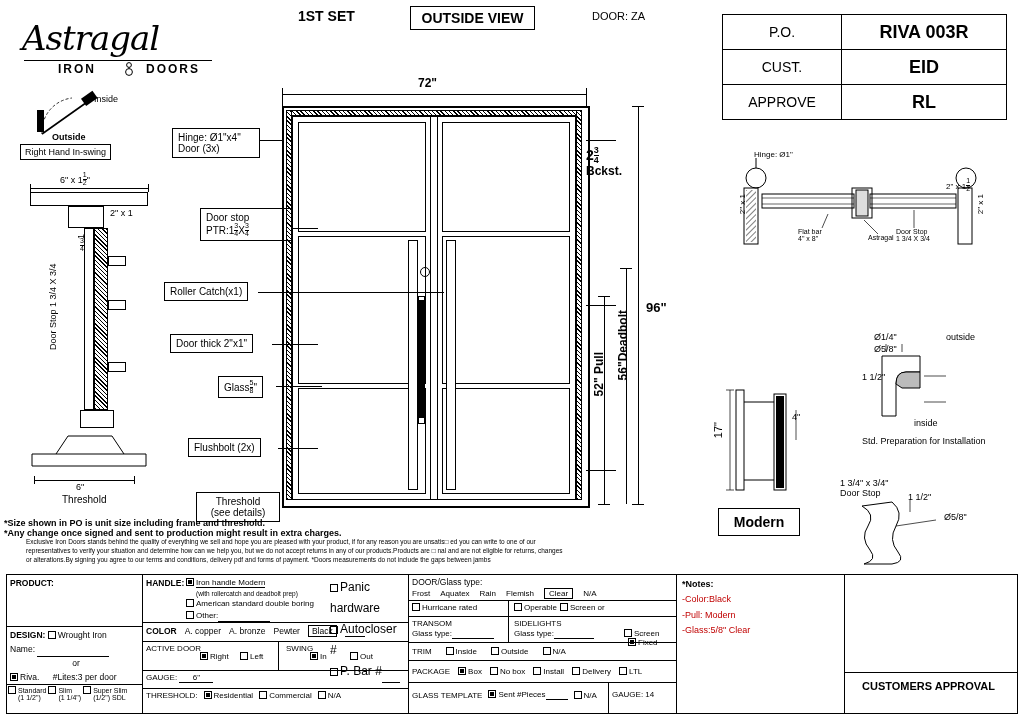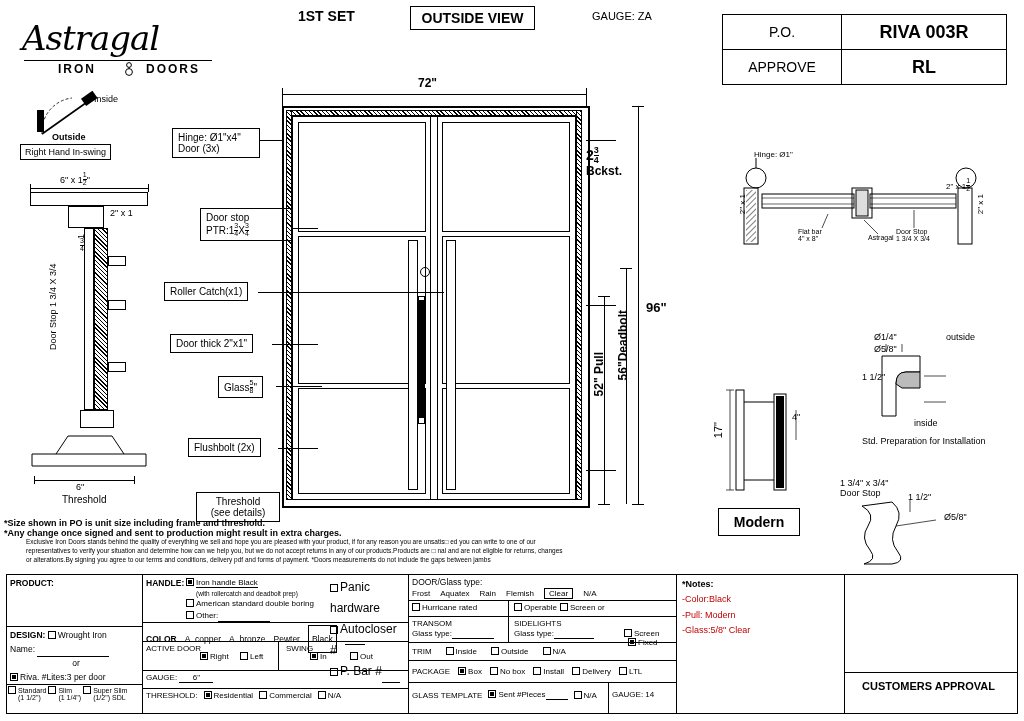--- a/index.html
+++ b/index.html
@@ -40,7 +40,7 @@
 
 <div class="abs t14 b" style="left:298px;top:8px;">1ST SET</div>
 <div class="abs bd ctr t14 b" style="left:410px;top:6px;width:123px;height:22px;">OUTSIDE VIEW</div>
-<div class="abs t11" style="left:592px;top:10px;">GAUGE: ZA</div>
+<div class="abs t11" style="left:592px;top:10px;">DOOR: ZA</div>
 
 <div class="abs" style="left:22px;top:18px;width:200px;height:58px;">
   <div class="logo-script">Astragal</div>

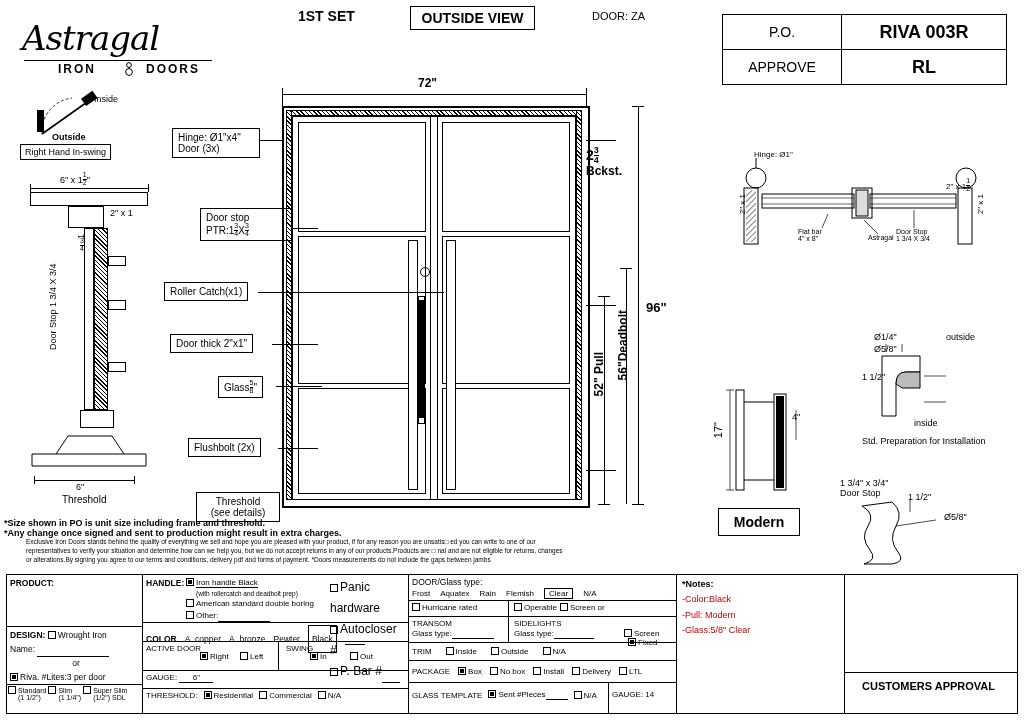--- a/index.html
+++ b/index.html
@@ -63,6 +63,10 @@
     <td style="width:167px;" class="t18 b">RIVA 003R</td>
   </tr>
   <tr>
+    <td style="height:32px;" class="t14">CUST.</td>
+    <td class="t18 b">EID</td>
+  </tr>
+  <tr>
     <td style="height:32px;" class="t14">APPROVE</td>
     <td class="t18 b">RL</td>
   </tr>

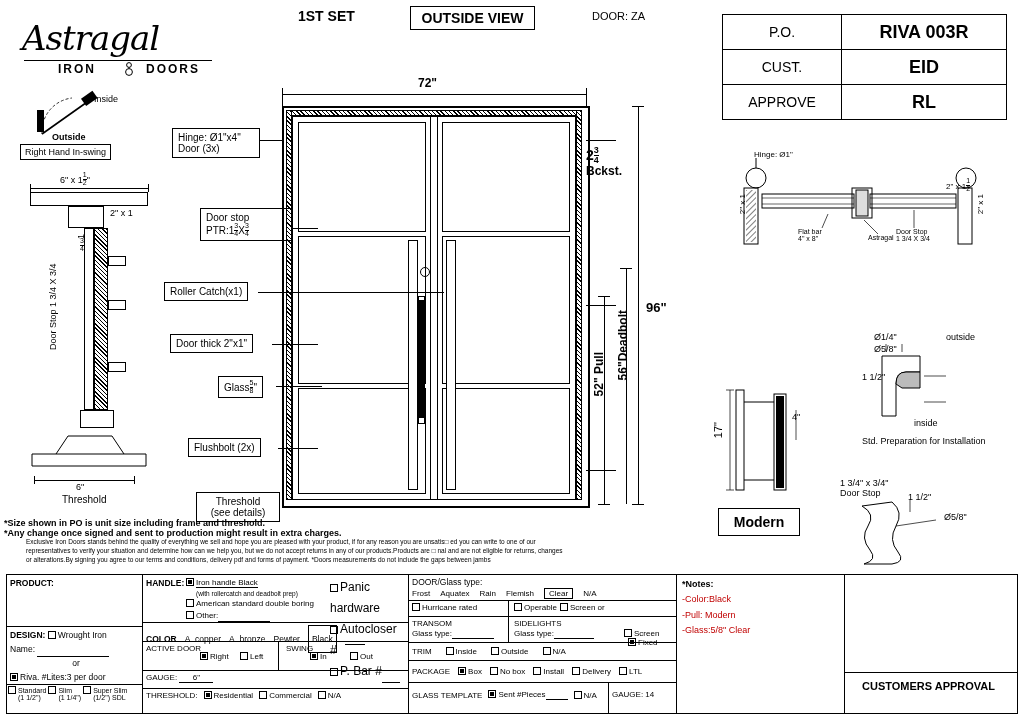--- a/index.html
+++ b/index.html
@@ -361,7 +361,7 @@
   <div class="b">HANDLE:</div>
 </div>
 <div class="abs" style="left:186px;top:577px;width:140px;font-size:8px;line-height:1.45;">
-  <div><span class="cb on"></span><span style="border-bottom:1px solid #000;">Iron handle Black</span></div>
+  <div><span class="cb on"></span><span style="border-bottom:1px solid #000;">Iron handle Modern</span></div>
   <div style="font-size:6.5px;margin-left:10px;">(with rollercatch and deadbolt prep)</div>
   <div><span class="cb"></span><span>American standard double boring</span></div>
   <div><span class="cb"></span><span>Other:</span><span class="ul" style="min-width:52px;">&nbsp;</span></div>

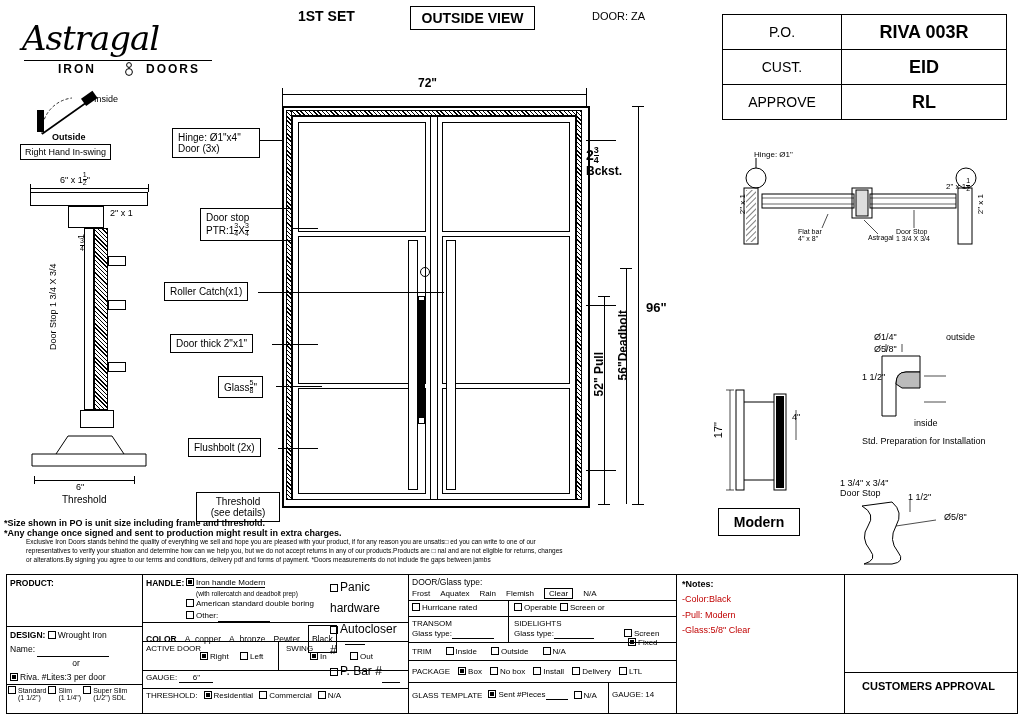--- a/index.html
+++ b/index.html
@@ -377,7 +377,7 @@
   <span>A. copper</span>
   <span>A. bronze</span>
   <span>Pewter</span>
-  <span class="bd" style="padding:8px 3px;">Black</span>
+  <span class="bd" style="padding:0 3px;">Black</span>
   <span class="ul" style="min-width:20px;">&nbsp;</span>
 </div>
 <div class="line hl" style="left:142px;top:641px;width:266px;"></div>

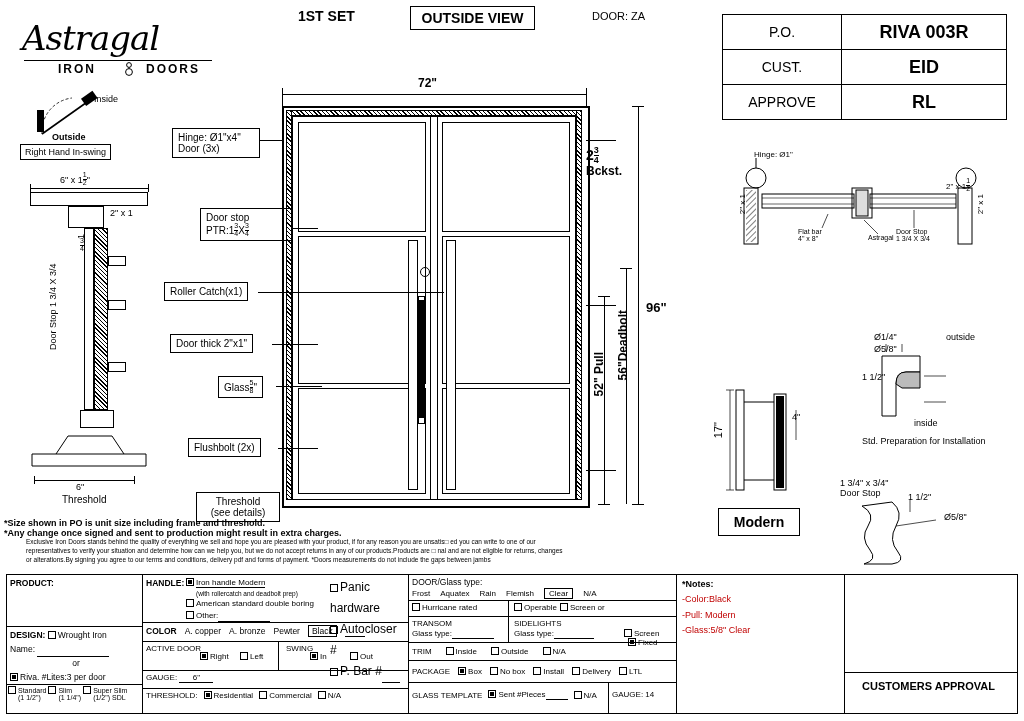--- a/index.html
+++ b/index.html
@@ -348,7 +348,7 @@
   <div><span>Name:</span> <span class="ul" style="min-width:72px;">&nbsp;</span></div>
   <div style="text-align:center;">or</div>
   <div><span><span class="cb on"></span><span>Riva.</span></span>
-    <span style="margin-left:0;">#Lites:3 per door</span></div>
+    <span style="margin-left:11px;">#Lites:3 per door</span></div>
 </div>
 <div class="line hl" style="left:6px;top:684px;width:136px;"></div>
 <div class="abs" style="left:8px;top:686px;width:134px;font-size:7px;display:flex;gap:2px;">

